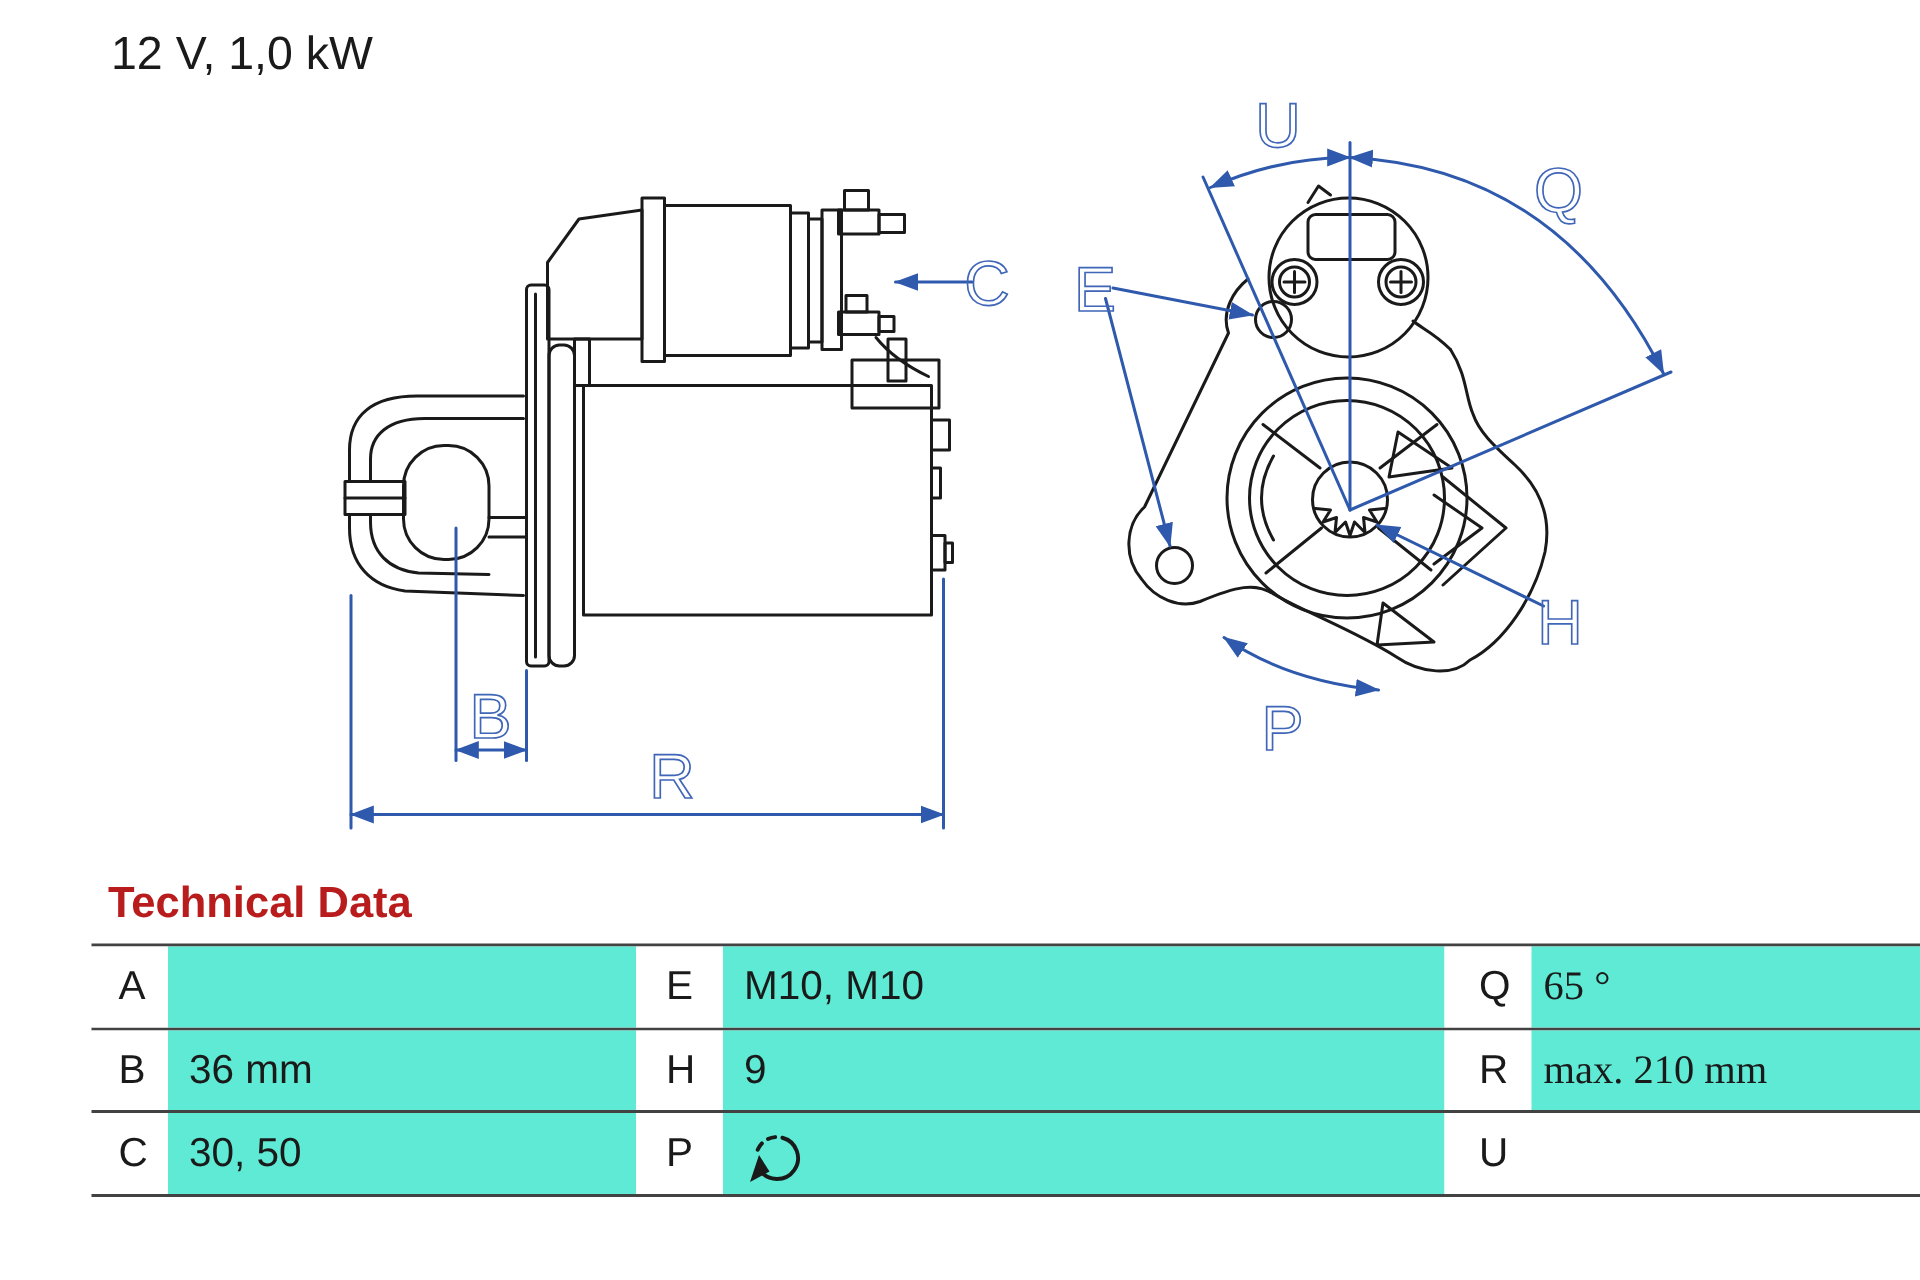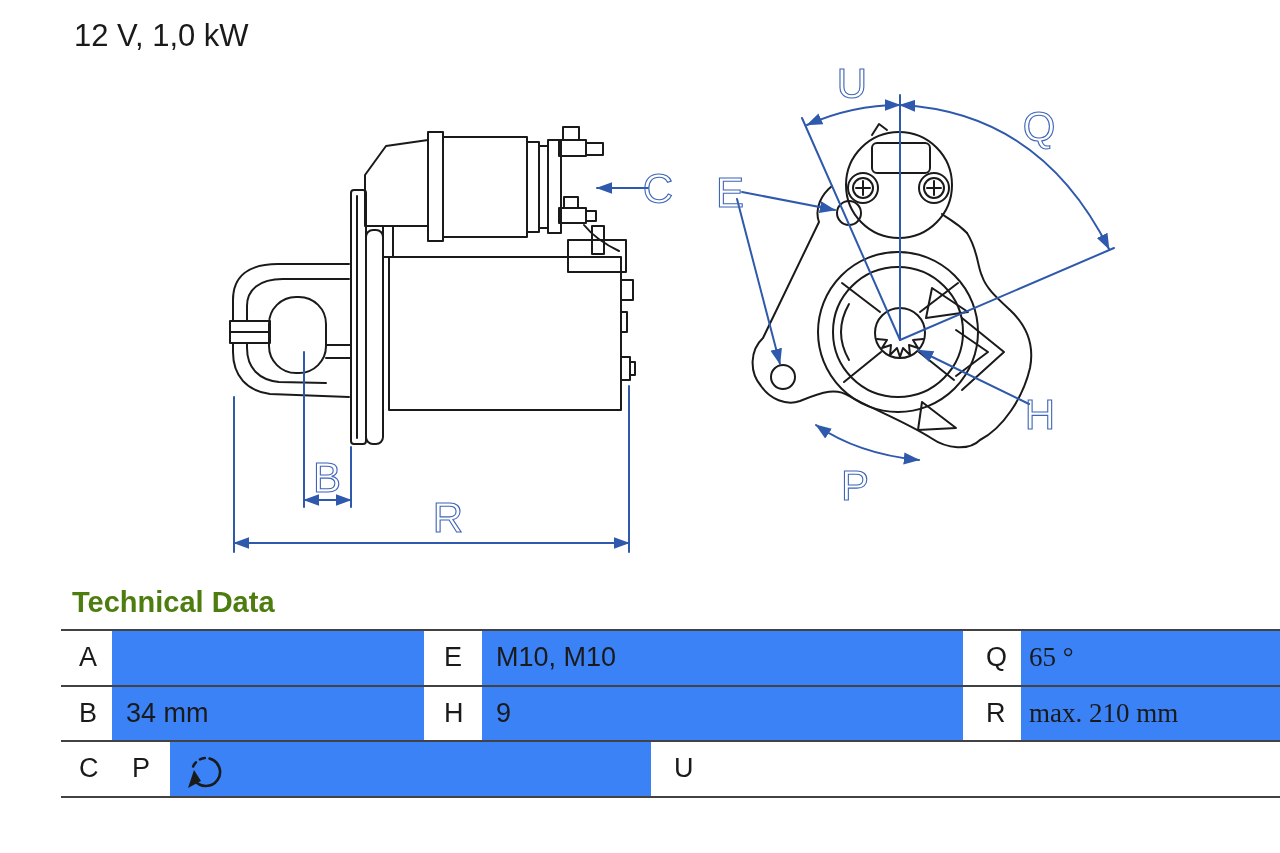--- a/index.html
+++ b/index.html
@@ -7,7 +7,7 @@
         font-family:"Liberation Sans","DejaVu Sans",sans-serif;color:#1a1a1a;margin-left:36px;}
   .title{position:absolute;left:38px;top:18px;font-size:31px;color:#1a1a1a;}
   #drawing{position:absolute;left:0;top:0;width:1280px;height:575px;}
-  .tech-heading{position:absolute;left:36px;top:586px;font-size:29px;font-weight:bold;color:#4d7c0f;}
+  .tech-heading{position:absolute;left:36px;top:586px;font-size:29px;font-weight:bold;color:#b91c1c;}
   #datatable{position:absolute;left:25px;top:629px;width:1229px;}
   .trow{display:flex;border-top:2px solid #424242;height:53.5px;line-height:53.5px;font-size:27px;}
   #datatable .trow:last-child{border-bottom:2px solid #424242;}

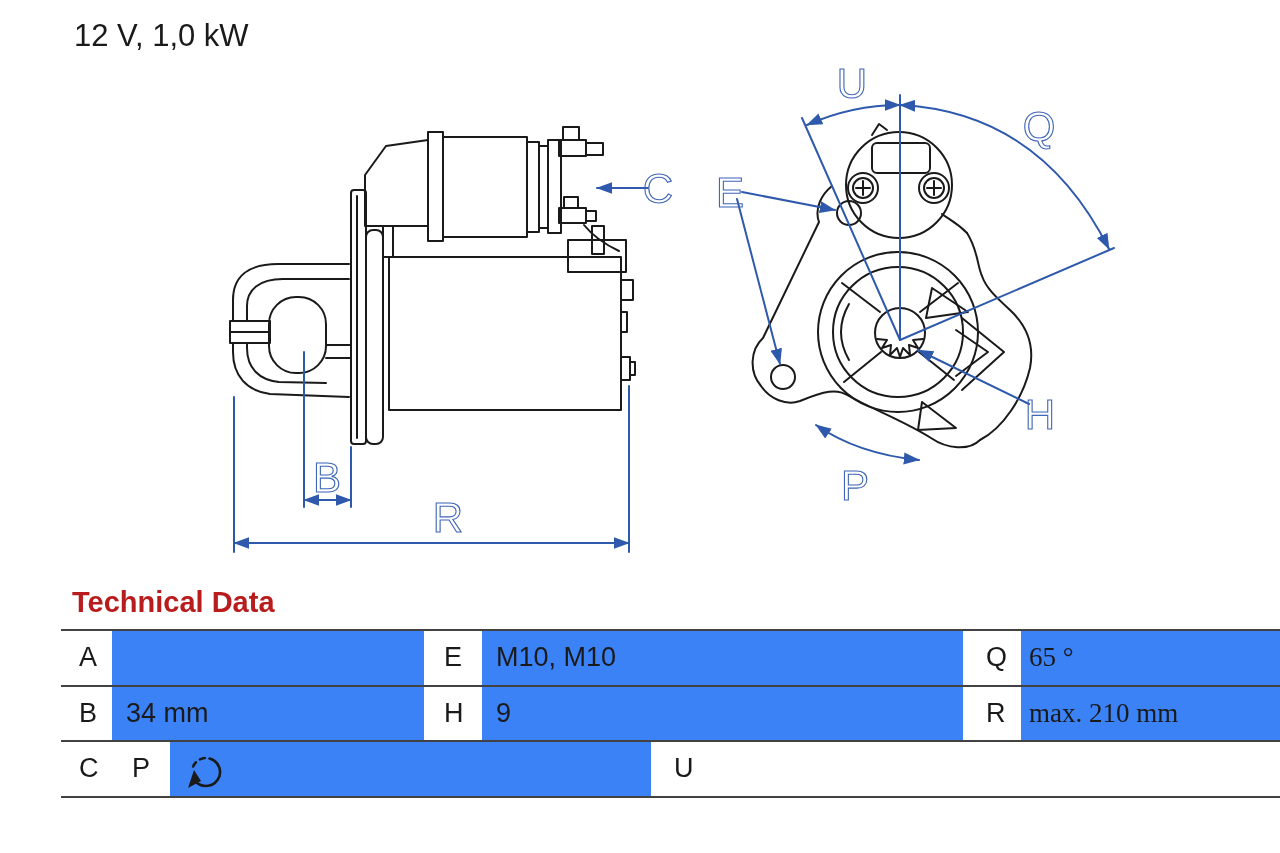--- a/index.html
+++ b/index.html
@@ -13,7 +13,7 @@
   #datatable .trow:last-child{border-bottom:2px solid #424242;}
   .cell{white-space:nowrap;overflow:hidden;}
   .keycell{background:#ffffff;}
-  .valcell{background:#3b82f6;}
+  .valcell{background:#5eead4;}
   .k1{width:51px;padding-left:18px;box-sizing:border-box;}
   .v1{width:312px;padding-left:14px;box-sizing:border-box;}
   .k2{width:58px;padding-left:20px;box-sizing:border-box;}

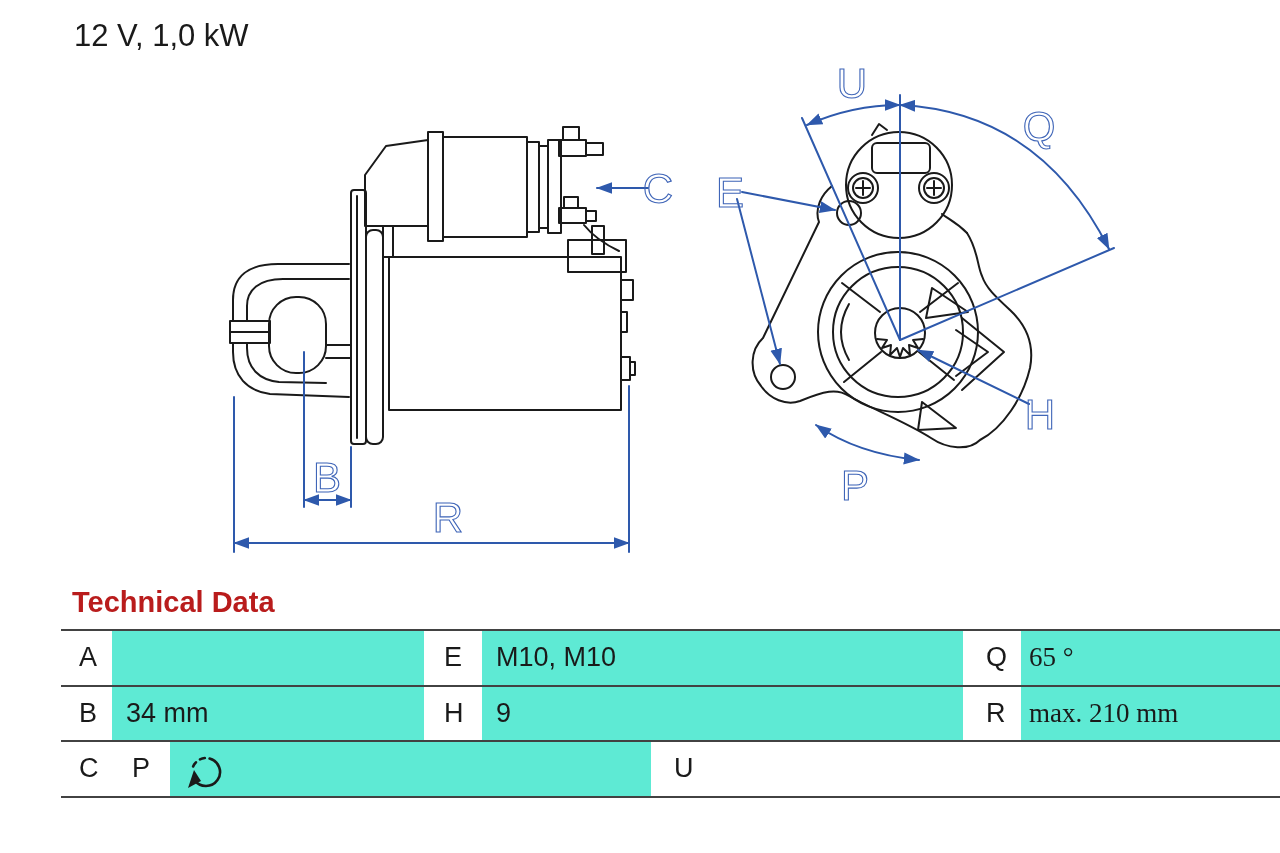--- a/index.html
+++ b/index.html
@@ -176,7 +176,7 @@
     </div>
     <div class="trow">
       <div class="cell keycell k1">B</div>
-      <div class="cell valcell v1">34 mm</div>
+      <div class="cell valcell v1">36 mm</div>
       <div class="cell keycell k2">H</div>
       <div class="cell valcell v2">9</div>
       <div class="cell keycell k3">R</div>

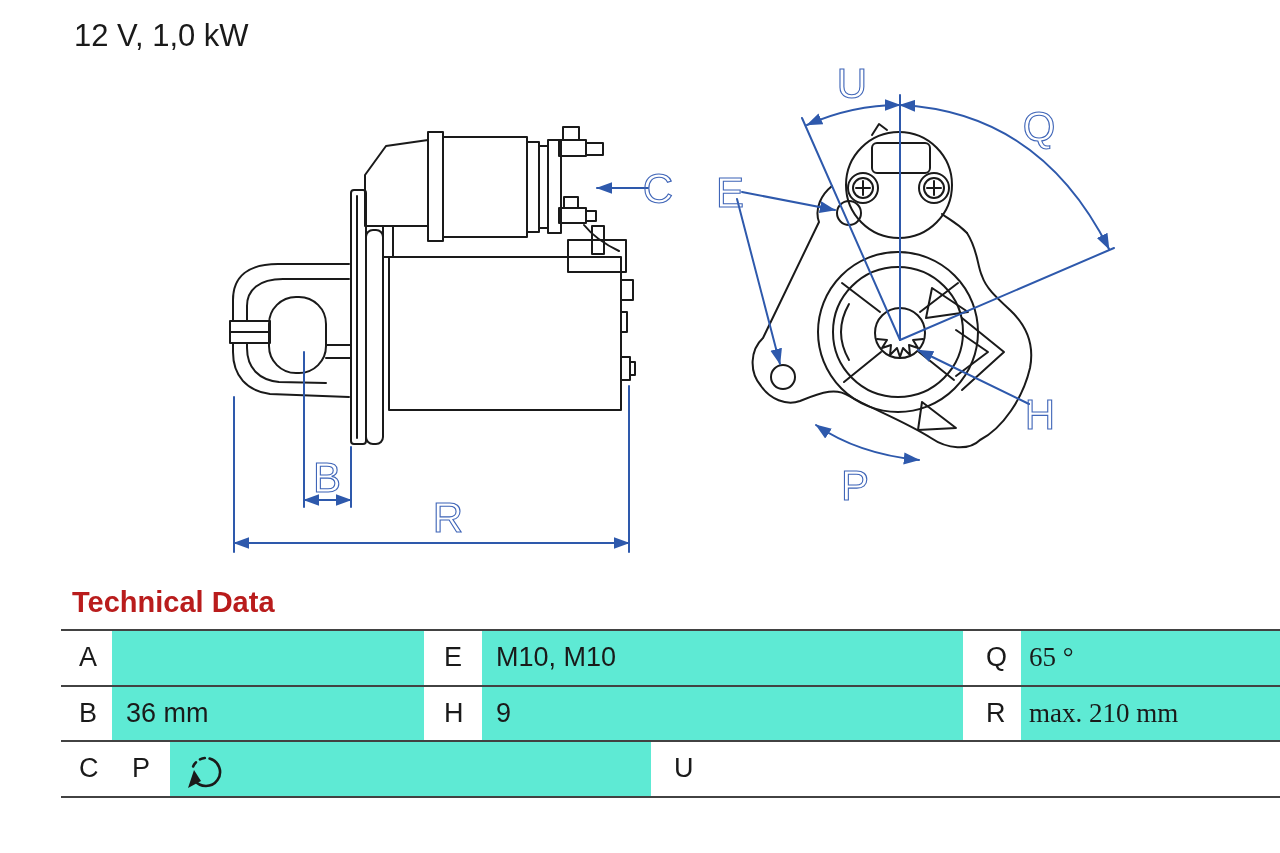--- a/index.html
+++ b/index.html
@@ -184,6 +184,7 @@
     </div>
     <div class="trow">
       <div class="cell keycell k1">C</div>
+      <div class="cell valcell v1">30, 50</div>
       <div class="cell keycell k2">P</div>
       <div class="cell valcell v2">
         <svg class="rot-icon" width="44" height="44" viewBox="0 0 44 44">

